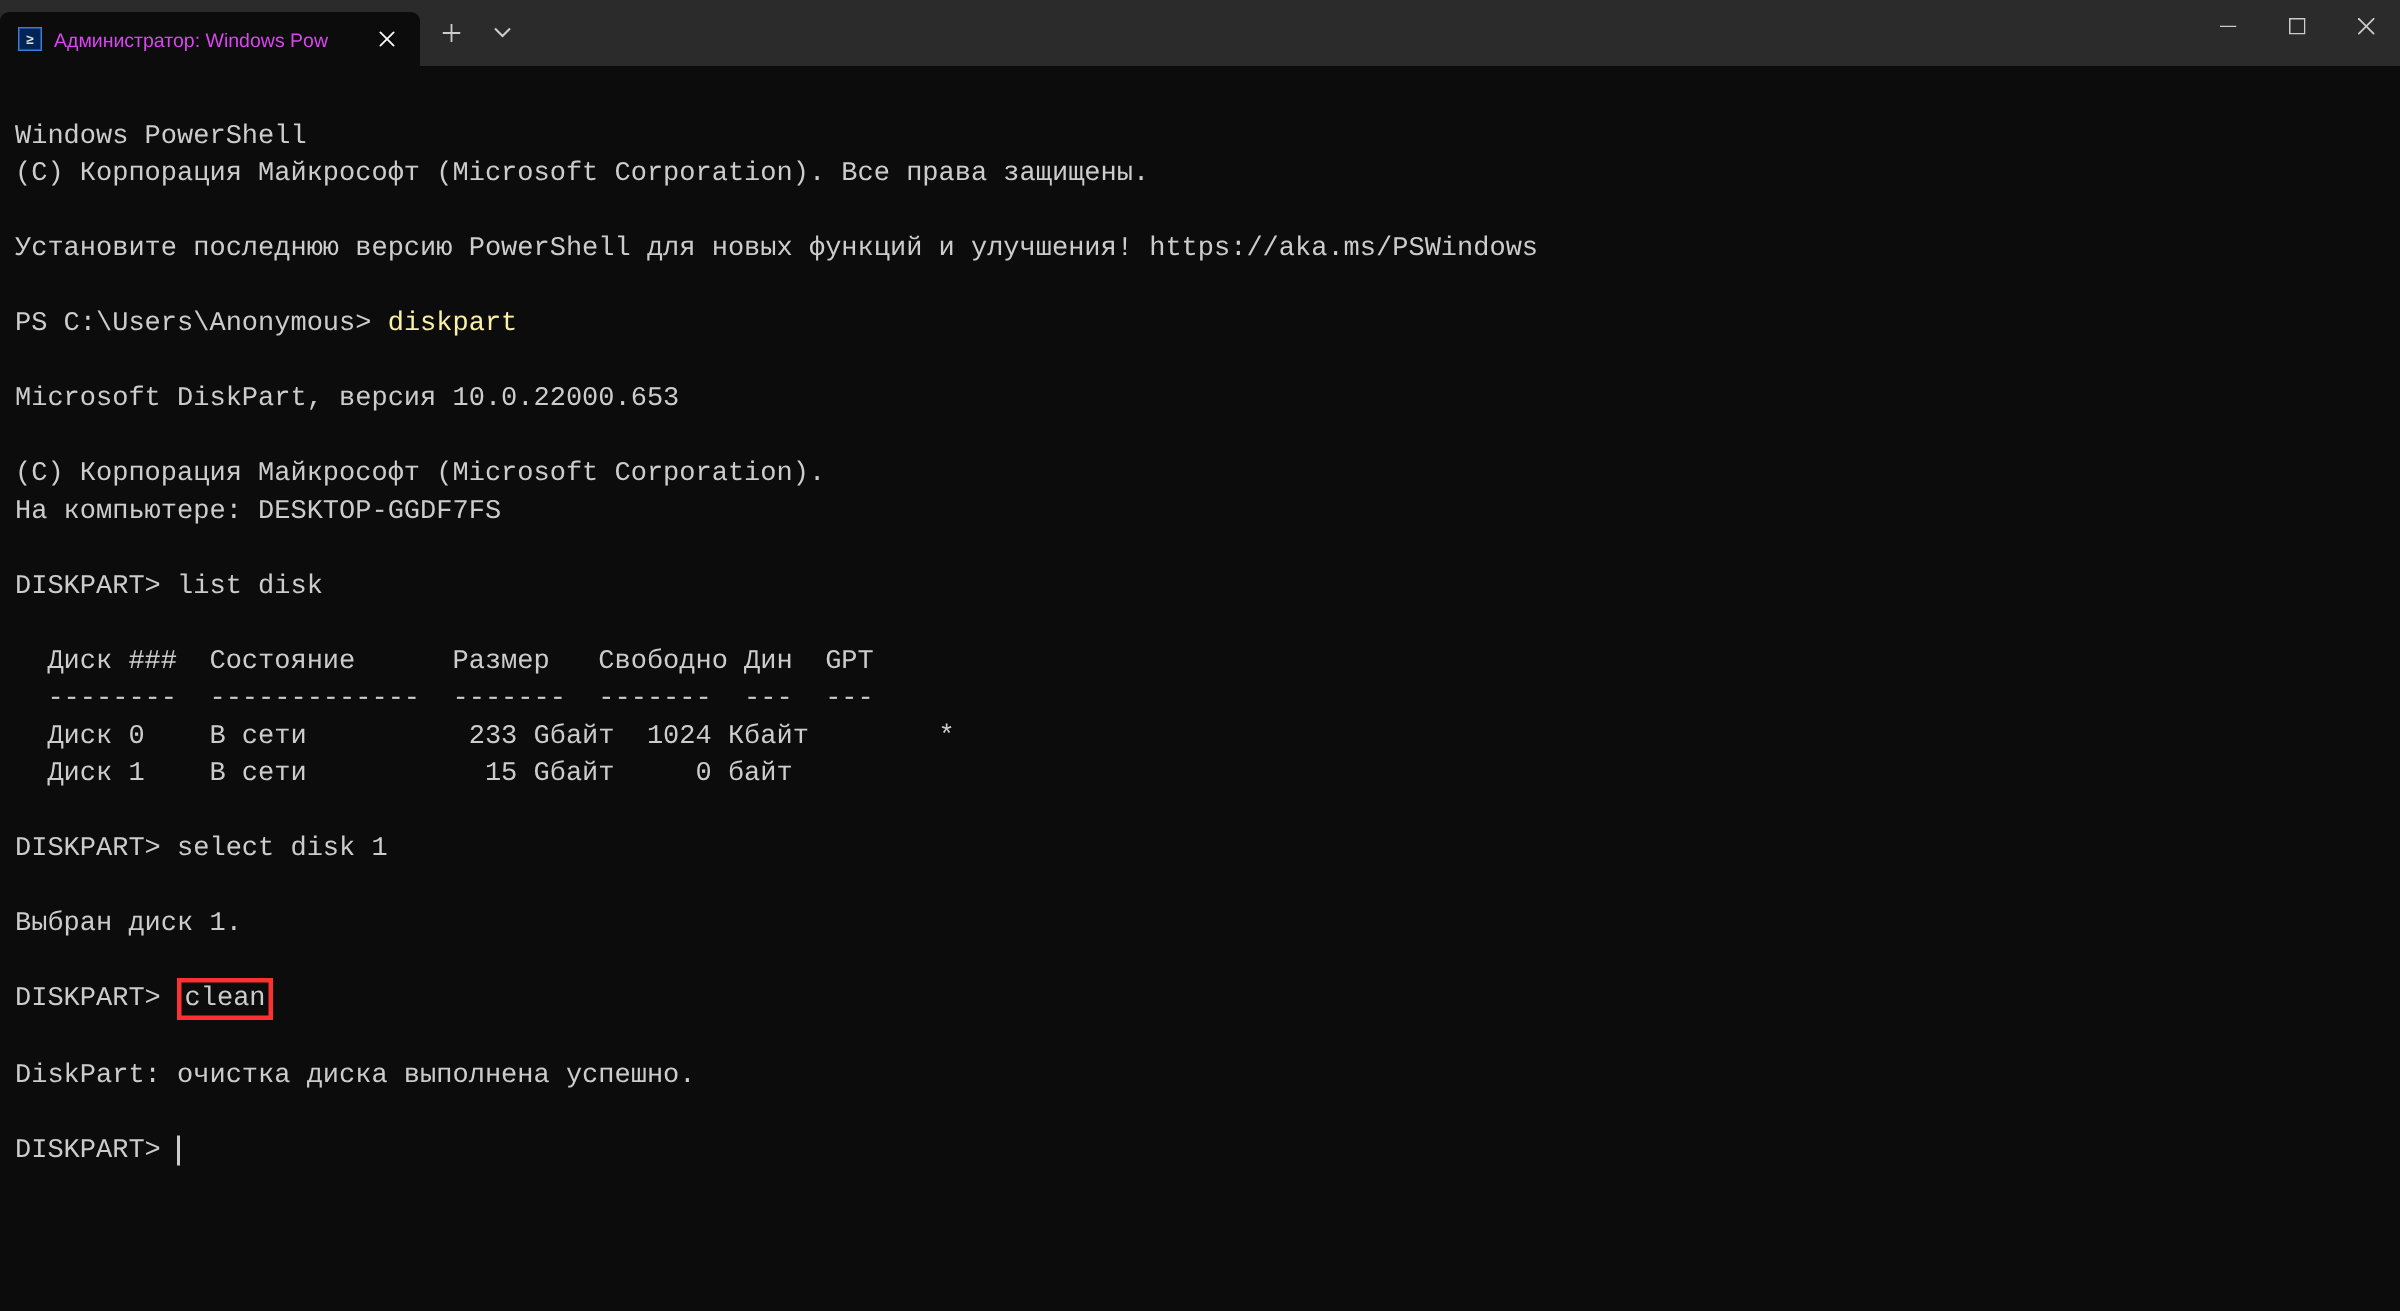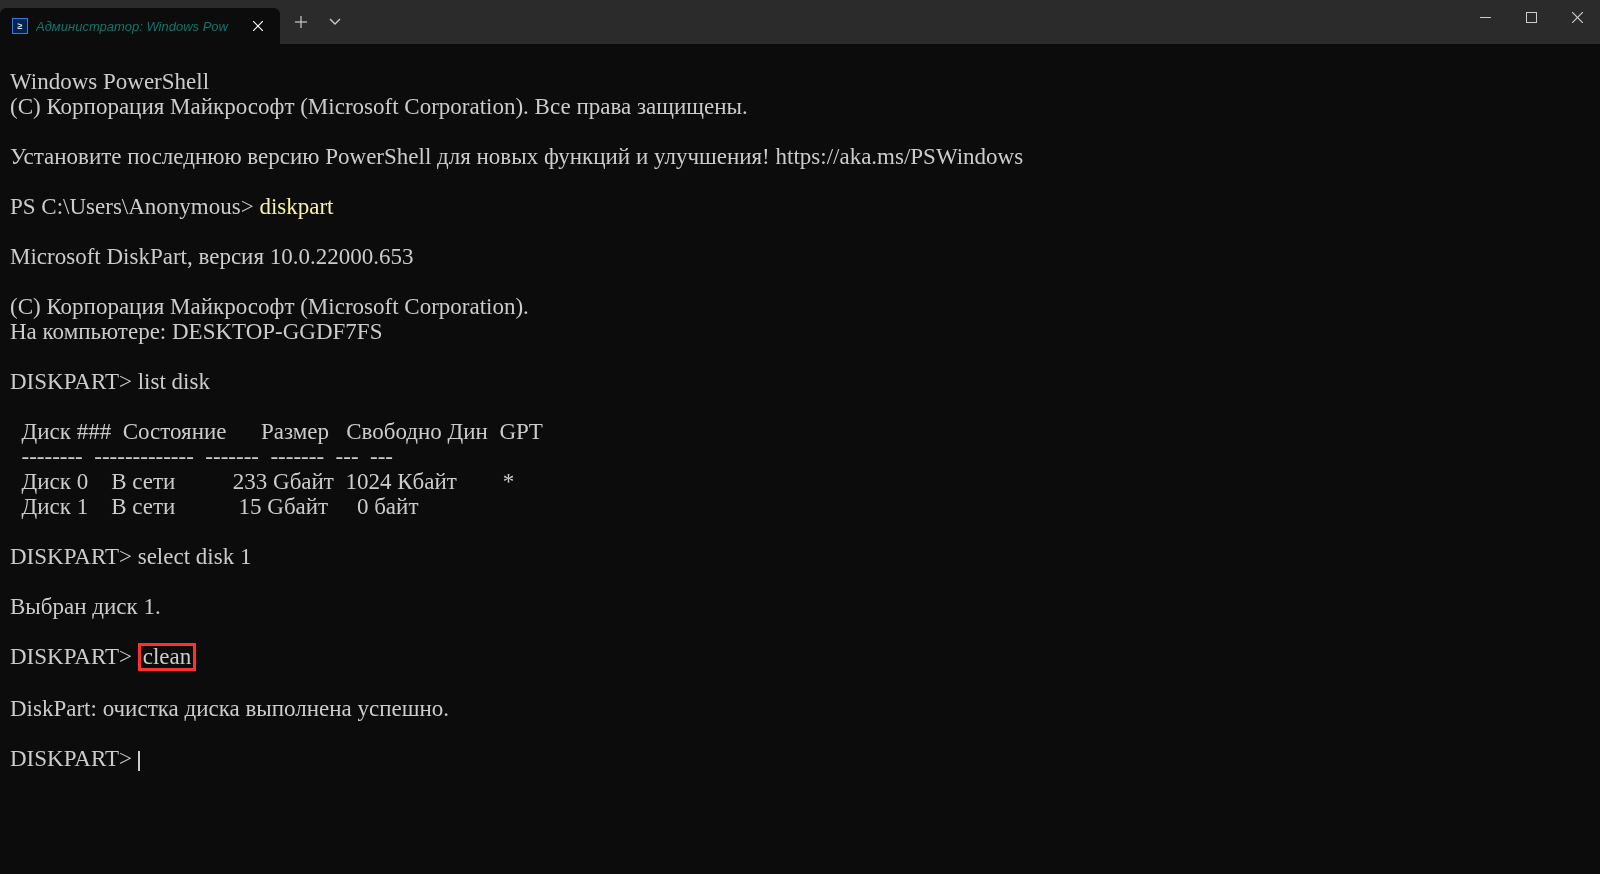--- a/index.html
+++ b/index.html
@@ -44,13 +44,12 @@
       font-weight: bold;
     }
     .tab-title {
-      color: #0f766e;
+      color: #d946ef;
       font-size: 13px;
       font-family: 'Segoe UI', sans-serif;
       flex: 1;
       white-space: nowrap;
       overflow: hidden;
-      font-style: italic;
     }
     .tab-close {
       color: #ffffff;

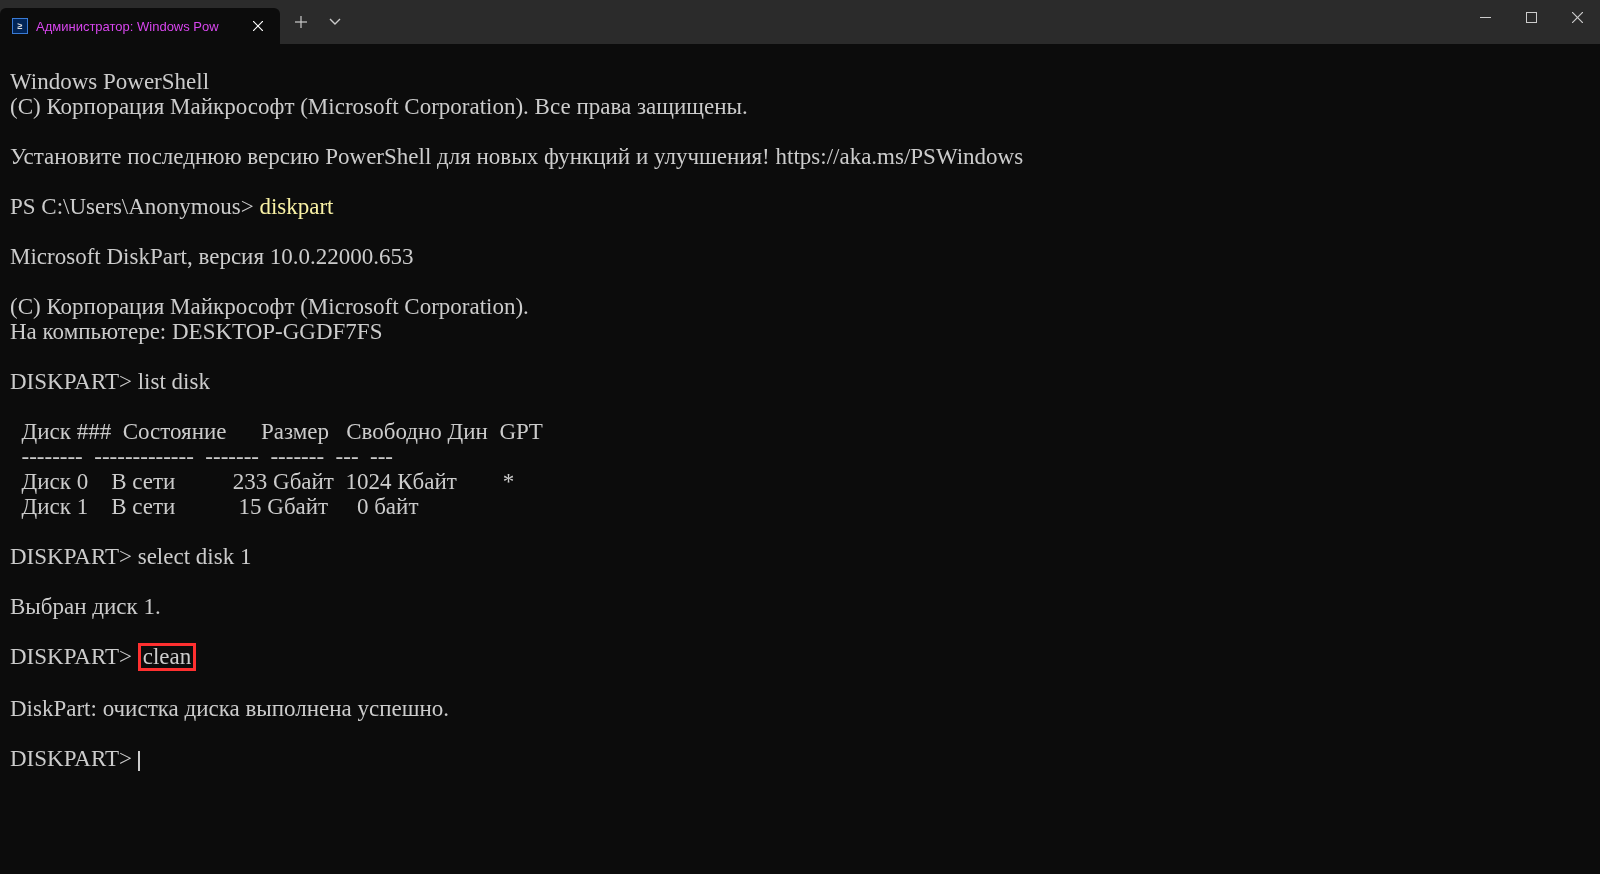--- a/index.html
+++ b/index.html
@@ -100,10 +100,10 @@
       font-size: 12px;
     }
     .terminal-content {
-      padding: 0 10px;
-      font-size: 23px;
+      padding: 10px 10px;
+      font-size: 18px;
       line-height: 25px;
-      font-family: Liberation Serif, serif;
+      font-family: Liberation Mono, monospace;
       white-space: pre;
     }
     .cmd-yellow { color: #f9f1a5; }

